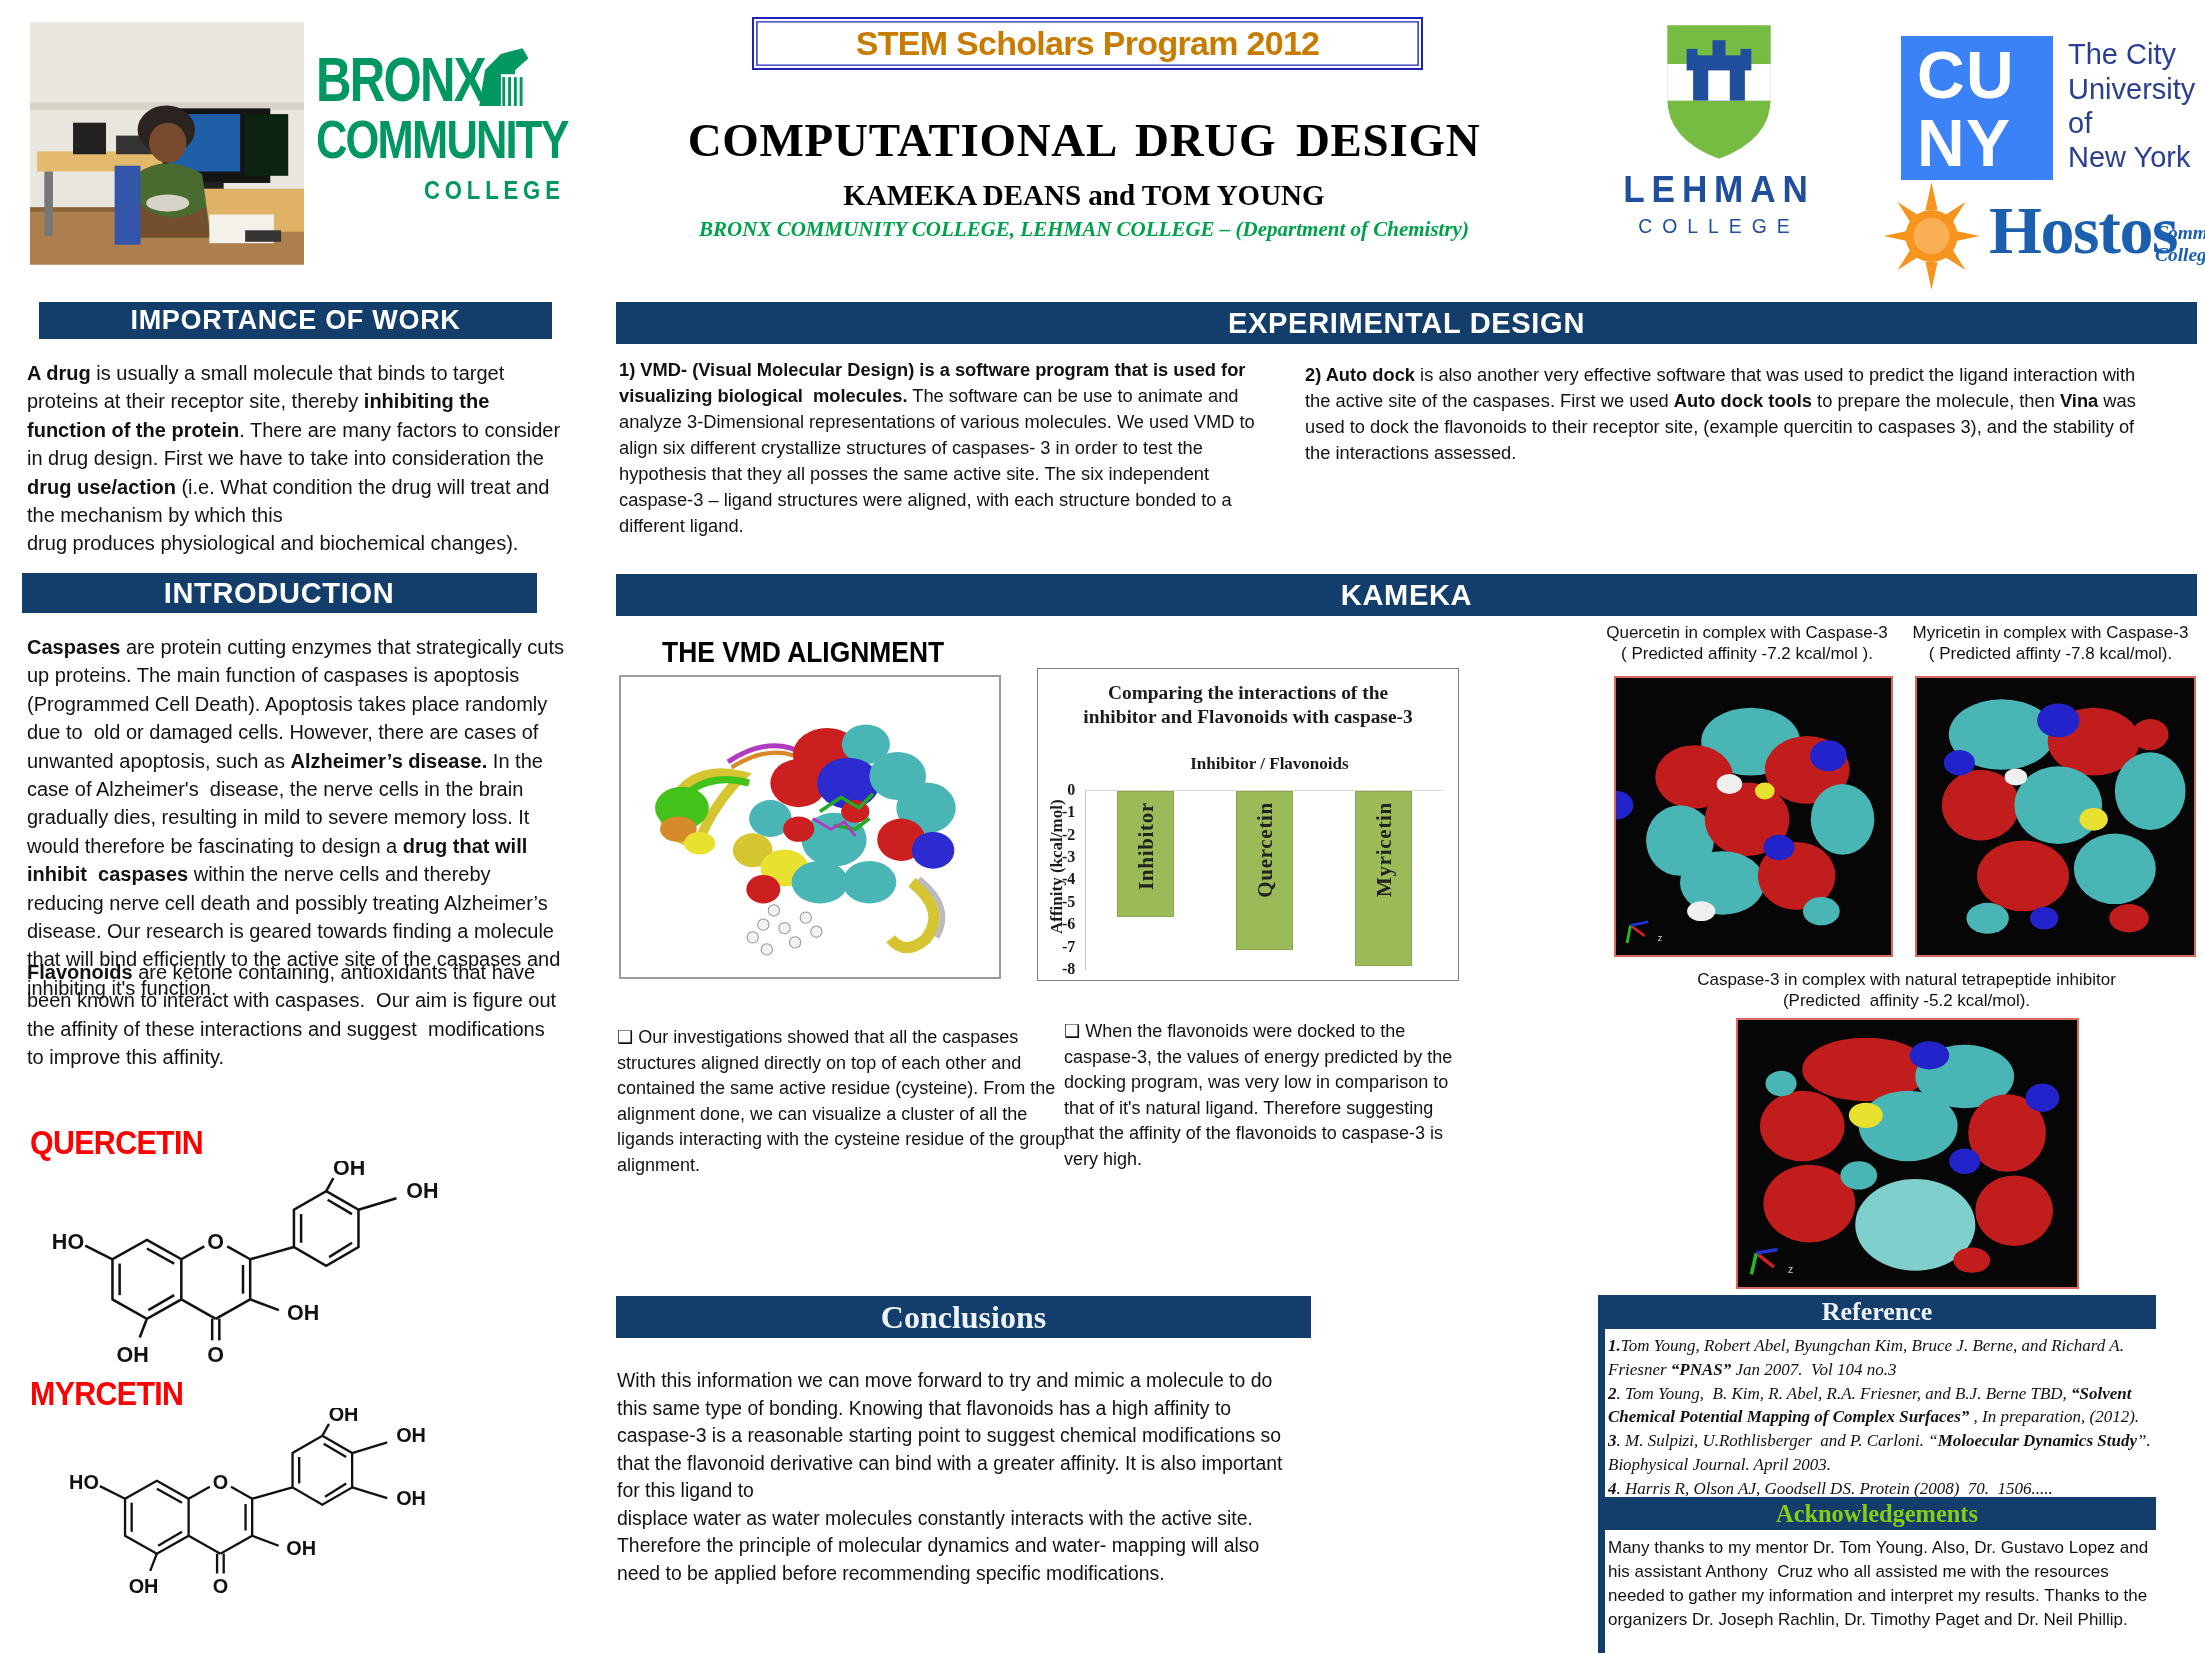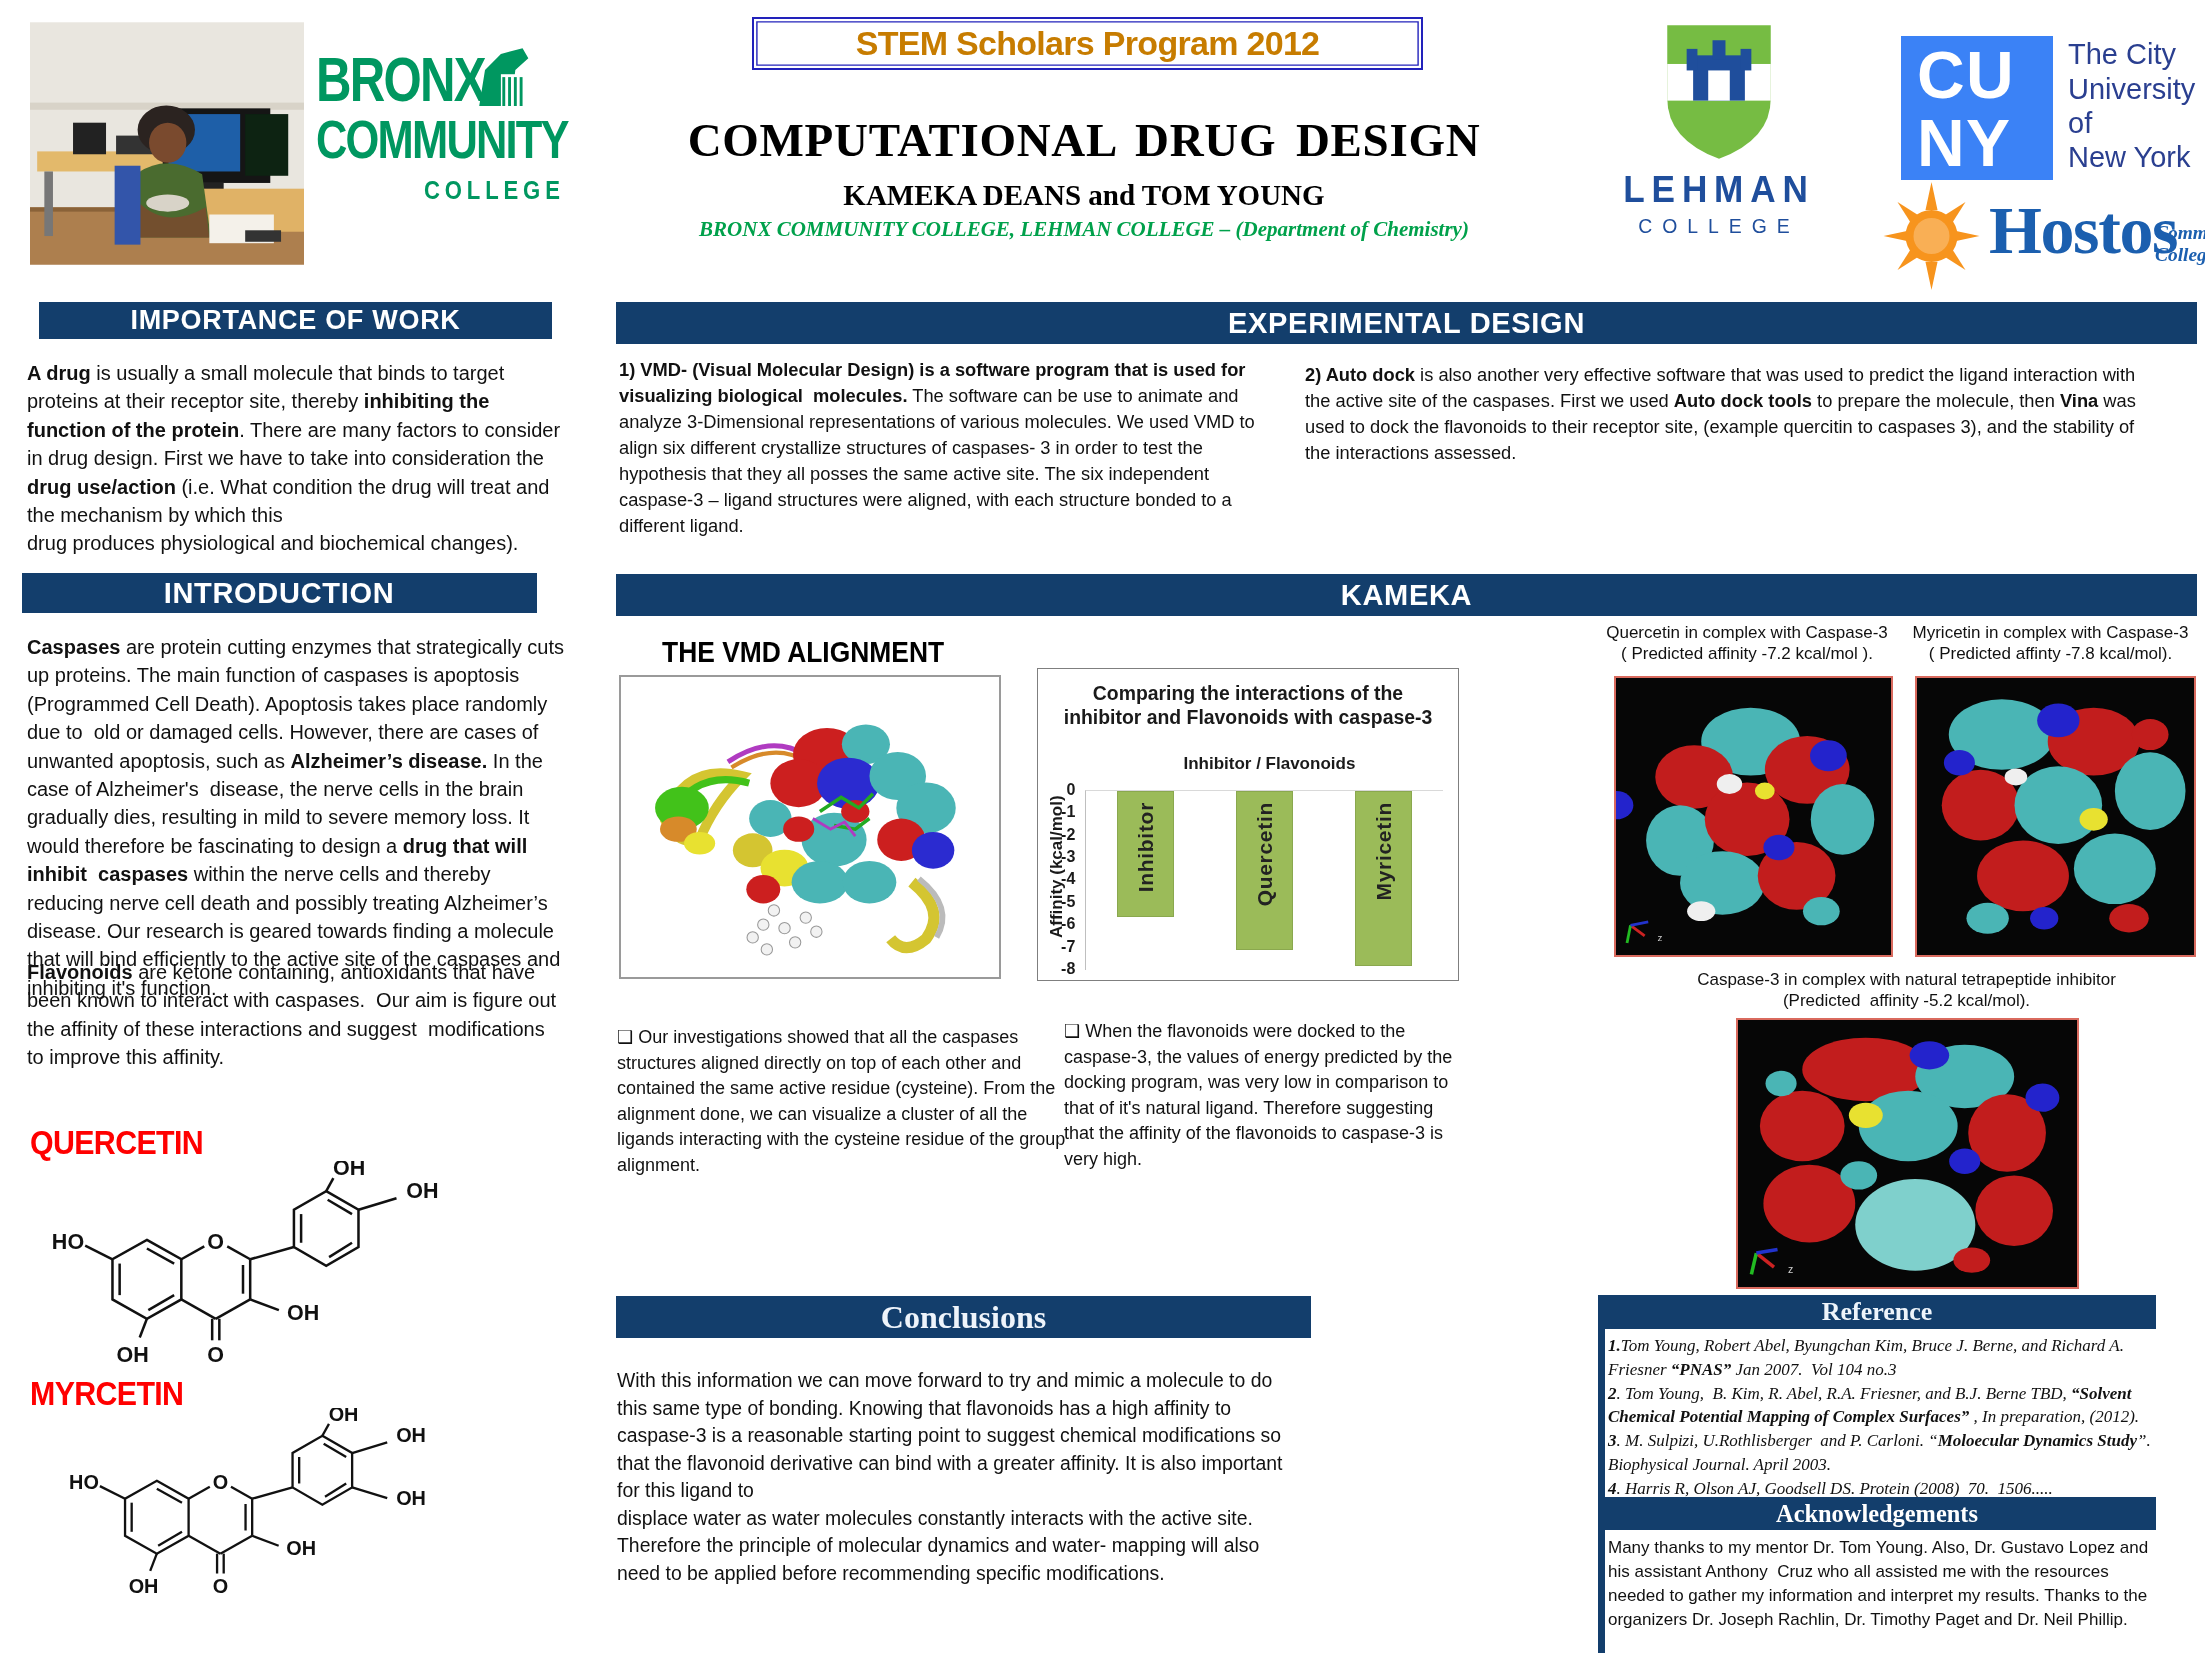--- a/index.html
+++ b/index.html
@@ -17,7 +17,7 @@
   .cap{font-size:17px;line-height:1.25;text-align:center;white-space:pre-wrap;}
   .img-frame{background:#050505;border:2.2px solid #d96a5e;box-sizing:border-box;}
   
-  .chart-box{background:#fff;border:1.4px solid #7f7f7f;box-sizing:border-box;}
+  .chart-box{background:#fff;border:1.4px solid #7f7f7f;box-sizing:border-box;font-family:Liberation Serif, serif;}
   .chart-title{font-weight:700;font-size:19.4px;line-height:1.25;text-align:center;padding-top:11.5px;color:#1a1a1a;}
   .chart-sub{font-weight:700;font-size:17px;text-align:center;color:#1a1a1a;position:absolute;left:50px;right:7.2px;top:85px;}
   .plot{position:absolute;left:47px;top:121px;width:357px;height:179px;border-left:1.4px solid #bfbfbf;border-top:0.7px solid #d9d9d9;}

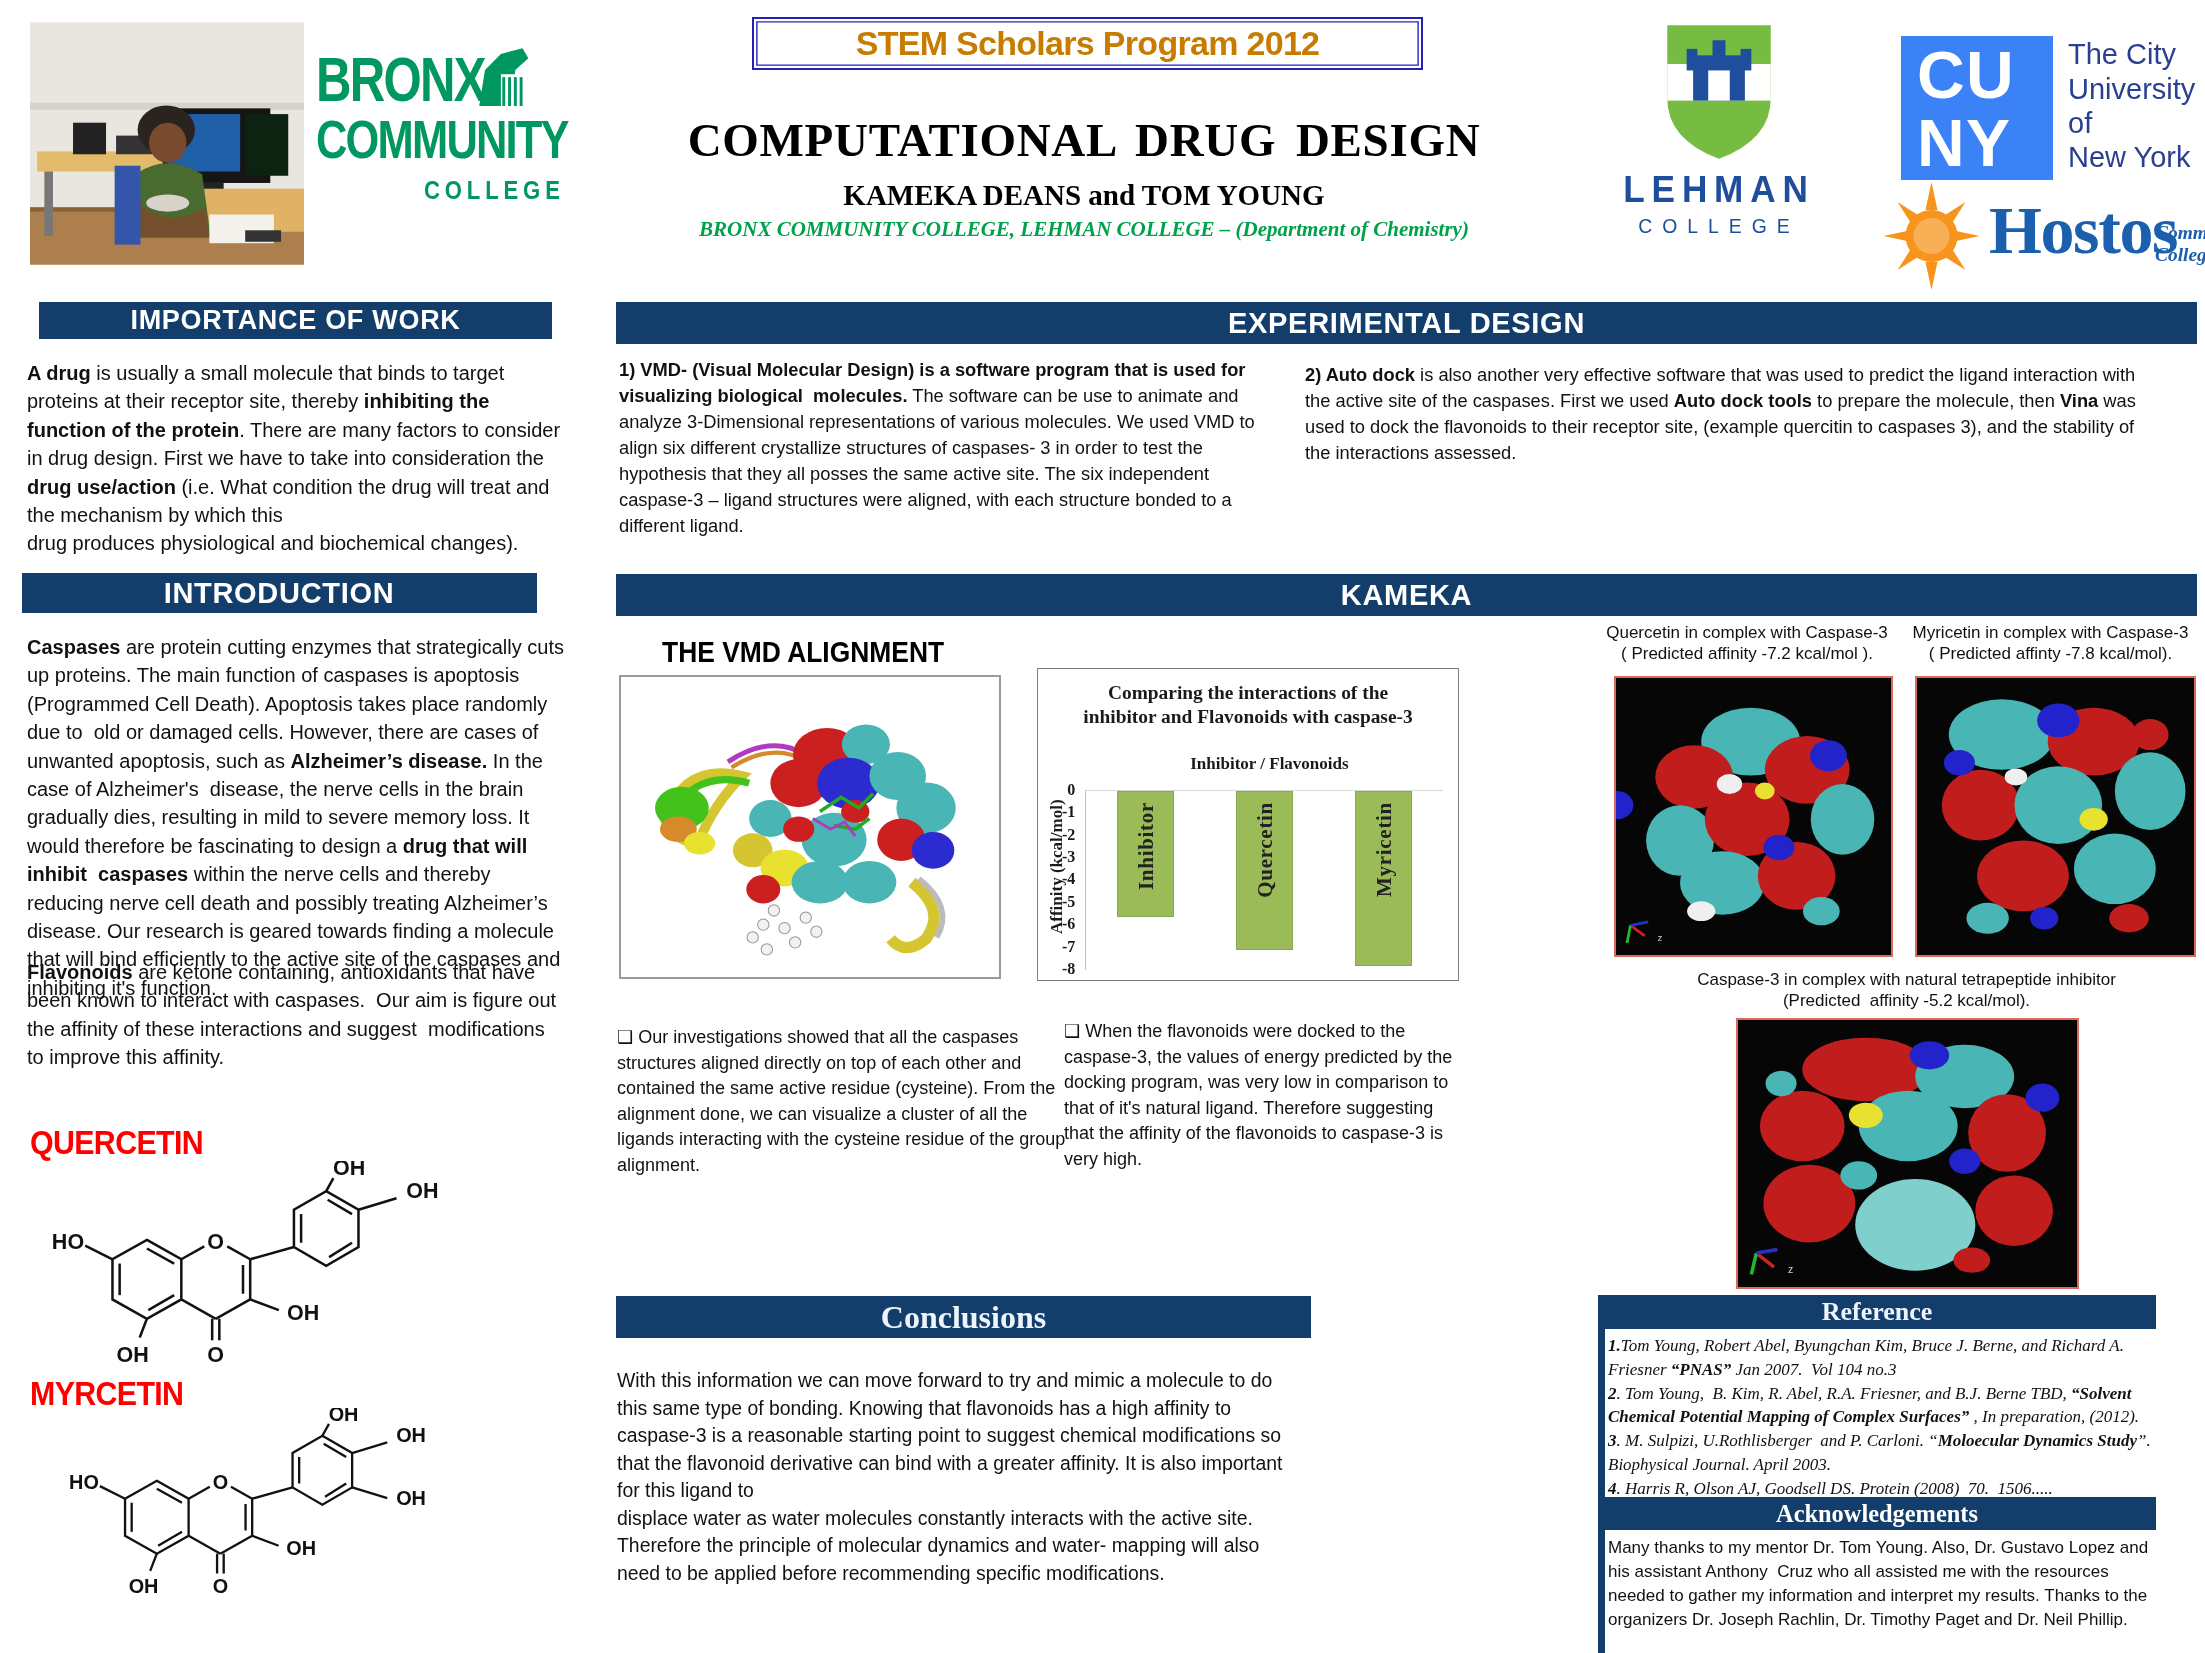--- a/index.html
+++ b/index.html
@@ -407,7 +407,7 @@
   </div>
 
   <div class="abs banner" style="left:1598px;top:1497px;width:558px;height:33px;">
-    <span class="banner-serif" style="font-size:24.4px;color:#ffffff;">Acknowledgements</span>
+    <span class="banner-serif" style="font-size:24.4px;color:#84cc16;">Acknowledgements</span>
   </div>
   <div class="abs body-text" style="left:1608px;top:1536px;width:550px;font-size:17px;line-height:1.42;"><span>Many thanks to my mentor Dr. Tom Young. Also, Dr. Gustavo Lopez and his assistant Anthony  Cruz who all assisted me with the resources needed to gather my information and interpret my results. Thanks to the  organizers Dr. Joseph Rachlin, Dr. Timothy Paget and Dr. Neil Phillip.</span></div>
 

